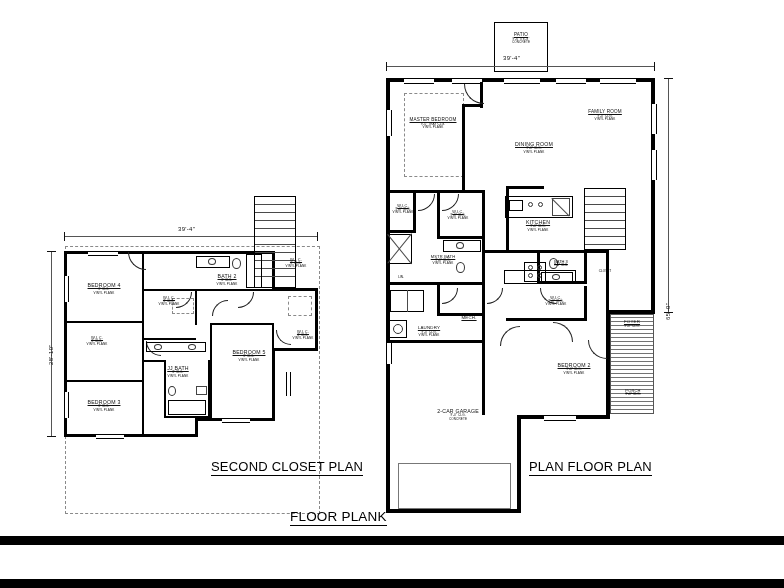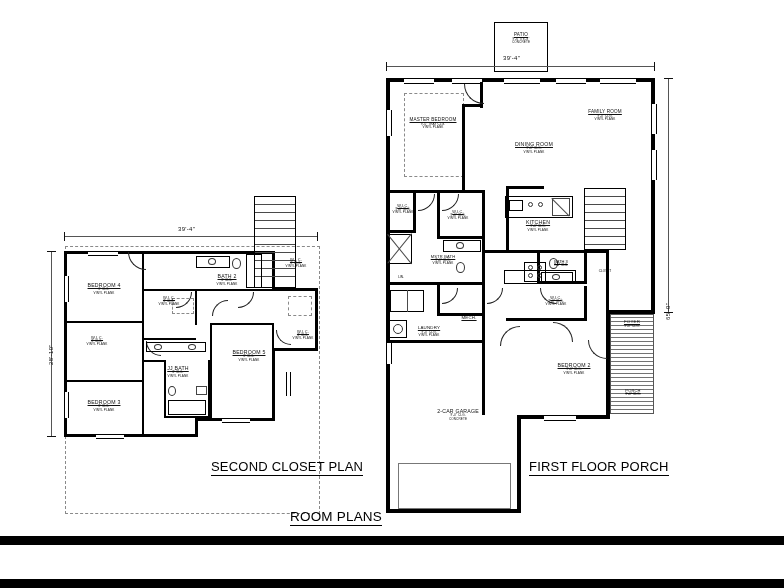--- a/index.html
+++ b/index.html
@@ -386,7 +386,7 @@
       <span>9'-0" CLG.</span>
     </div>
 
-    <div class="title" style="left:529px;top:459px;">FIRST FLOOR PORCH</div>
+    <div class="title" style="left:529px;top:459px;">PLAN FLOOR PLAN</div>
   </div>
 
   <div class="title big" style="left:290px;top:509px;">ROOM PLANS</div>

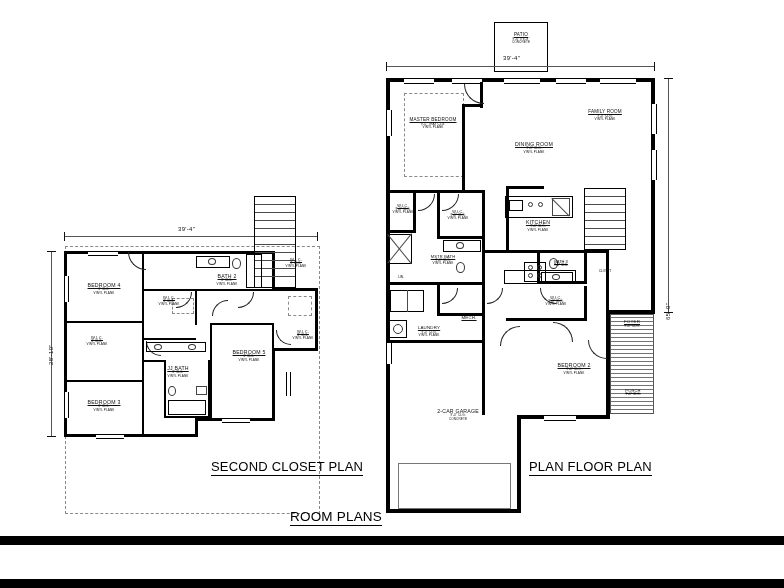--- a/index.html
+++ b/index.html
@@ -389,7 +389,7 @@
     <div class="title" style="left:529px;top:459px;">PLAN FLOOR PLAN</div>
   </div>
 
-  <div class="title big" style="left:290px;top:509px;">ROOM PLANS</div>
+  <div class="title big" style="left:290px;top:509px;">FLOOR PLANK</div>
 
 </div>
 

